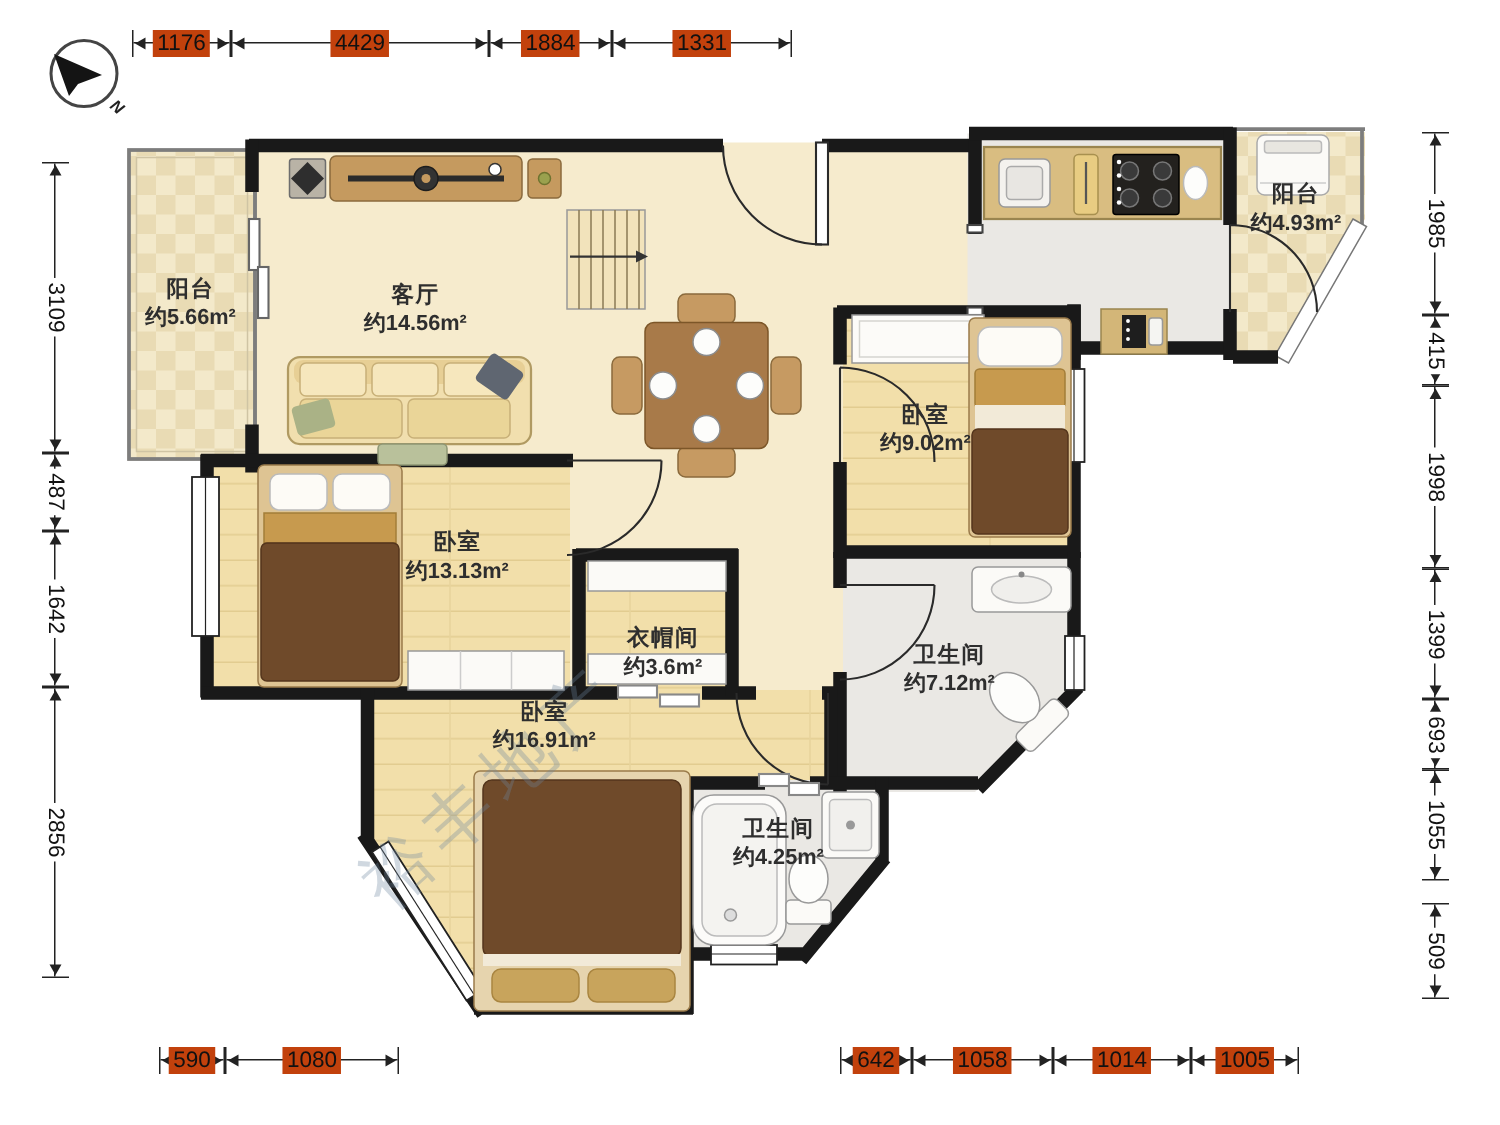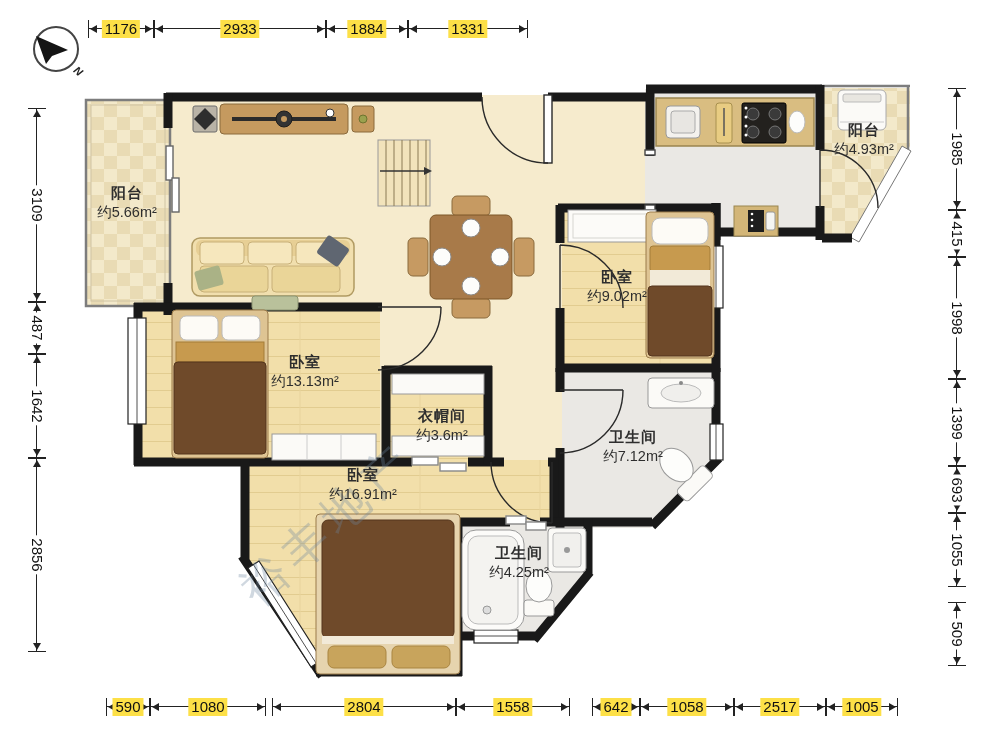--- a/index.html
+++ b/index.html
@@ -17,7 +17,7 @@
   .dim-h .seg{position:relative;height:18px;border-left:1px solid #222;border-right:1px solid #222;}
   .dim-h .seg::before{content:"";position:absolute;left:0;right:0;top:8px;border-top:1px solid #222;}
   .dim-h .seg span{position:absolute;top:0;left:50%;transform:translateX(-50%);
-                   background:#fde047;padding:0 3px;font-size:15px;color:#111;line-height:18px;z-index:1;white-space:nowrap;}
+                   background:#c2410c;padding:0 3px;font-size:15px;color:#111;line-height:18px;z-index:1;white-space:nowrap;}
   .dim-v{position:absolute;display:flex;flex-direction:column;z-index:4;}
   .dim-v .seg{position:relative;width:18px;border-top:1px solid #222;border-bottom:1px solid #222;}
   .dim-v .seg::before{content:"";position:absolute;top:0;bottom:0;left:8px;border-left:1px solid #222;}

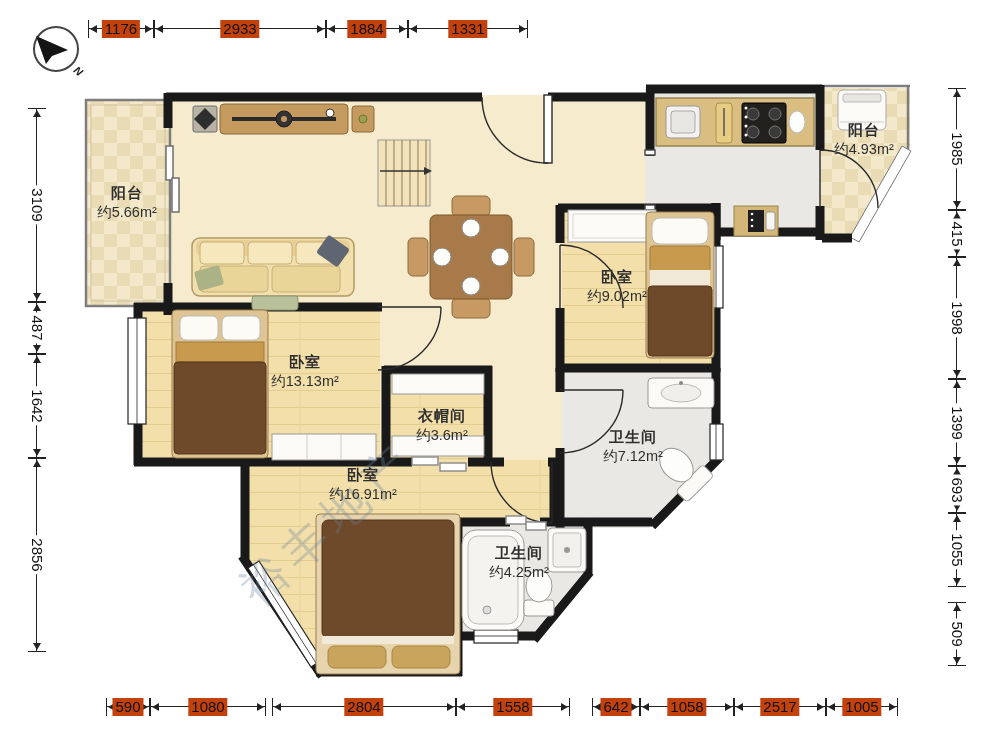--- a/index.html
+++ b/index.html
@@ -334,7 +334,7 @@
       </div>
     <div class="seg" style="width:170px">
         <i class="al"></i>
-        <span>2933</span>
+        <span>4429</span>
         <i class="ar"></i>
       </div>
     <div class="seg" style="width:80px">

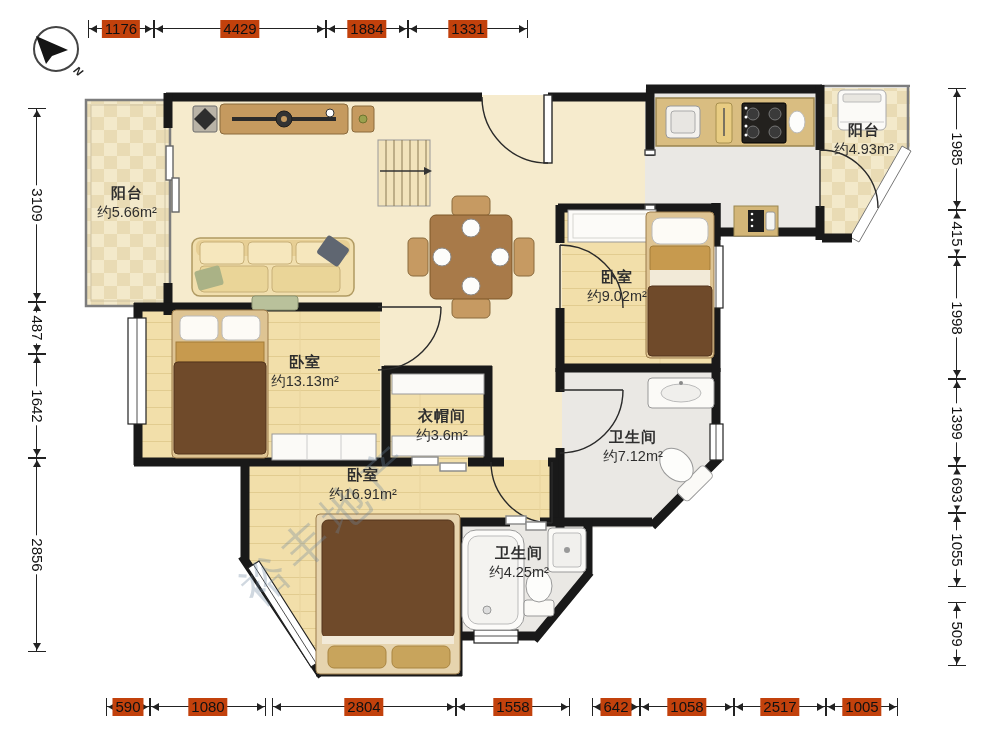--- a/index.html
+++ b/index.html
@@ -10,7 +10,7 @@
   
   .room-label{position:absolute;text-align:center;color:#2e2e2e;font-weight:700;
               font-size:15px;line-height:1.35;letter-spacing:1px;z-index:5;}
-  .room-label .ra{font-weight:400;letter-spacing:0;font-size:14.5px;}
+  .room-label .ra{font-weight:700;letter-spacing:0;font-size:14.5px;}
 
   
   .dim-h{position:absolute;display:flex;z-index:4;}

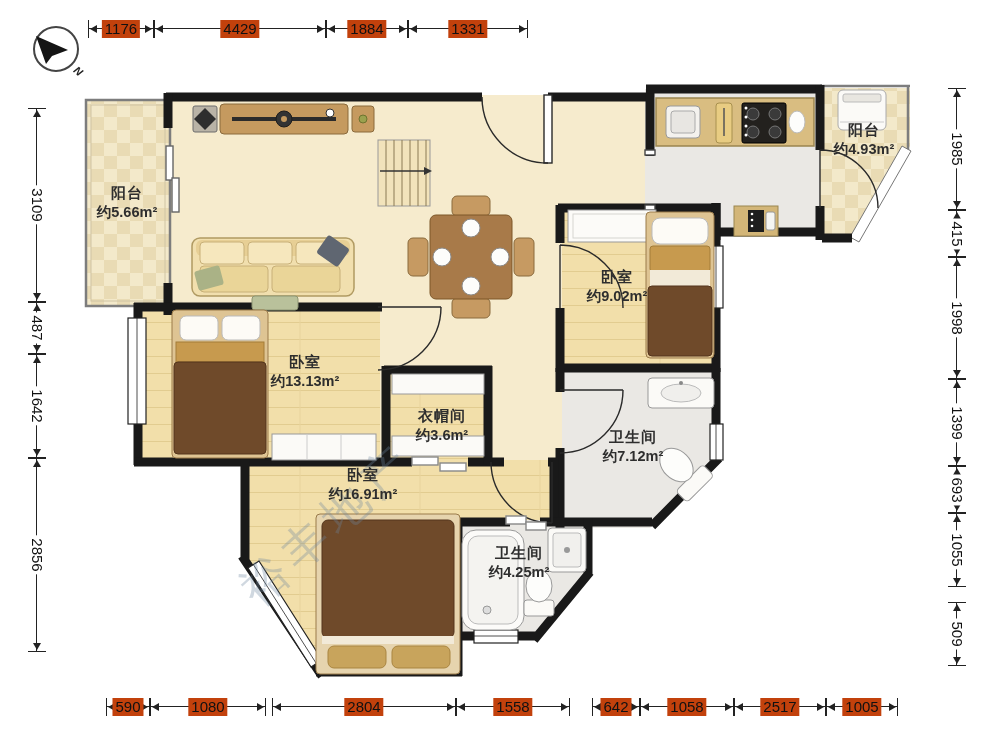--- a/index.html
+++ b/index.html
@@ -297,6 +297,10 @@
     <div class="rn">阳台</div>
     <div class="ra">约5.66m²</div>
   </div>
+  <div class="room-label" style="left:217px;top:187px;width:120px">
+    <div class="rn">客厅</div>
+    <div class="ra">约14.56m²</div>
+  </div>
   <div class="room-label" style="left:804px;top:120px;width:120px">
     <div class="rn">阳台</div>
     <div class="ra">约4.93m²</div>

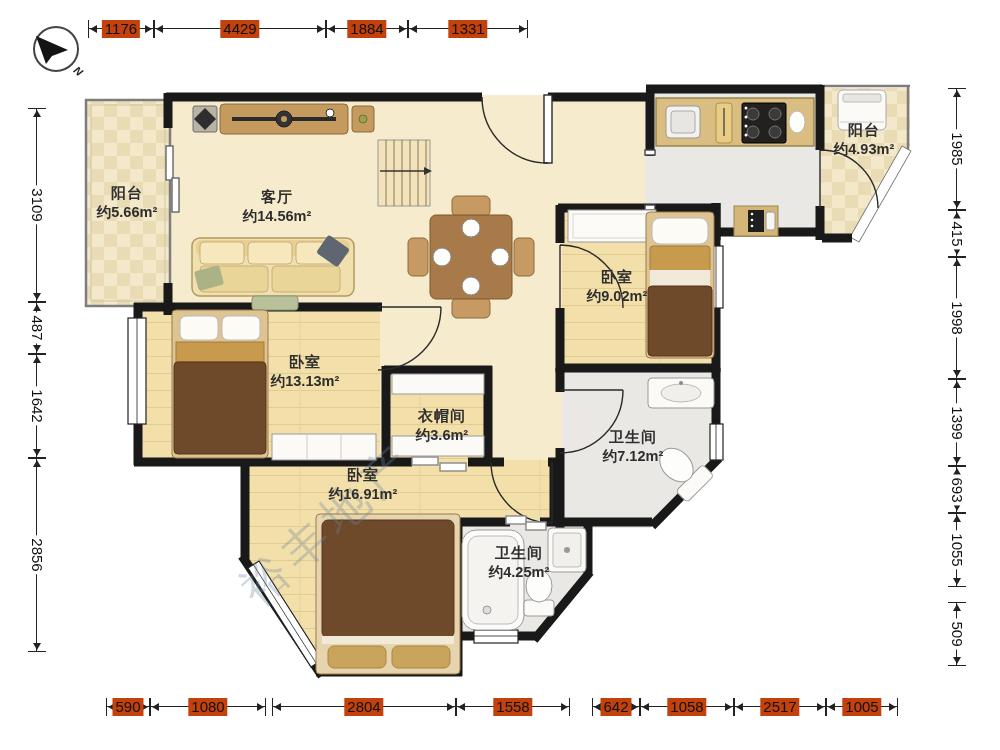--- a/index.html
+++ b/index.html
@@ -313,7 +313,7 @@
     <div class="rn">卧室</div>
     <div class="ra">约13.13m²</div>
   </div>
-  <div class="room-label" style="left:382px;top:406px;width:120px">
+  <div class="room-label" style="left:382px;top:416px;width:120px">
     <div class="rn">衣帽间</div>
     <div class="ra">约3.6m²</div>
   </div>

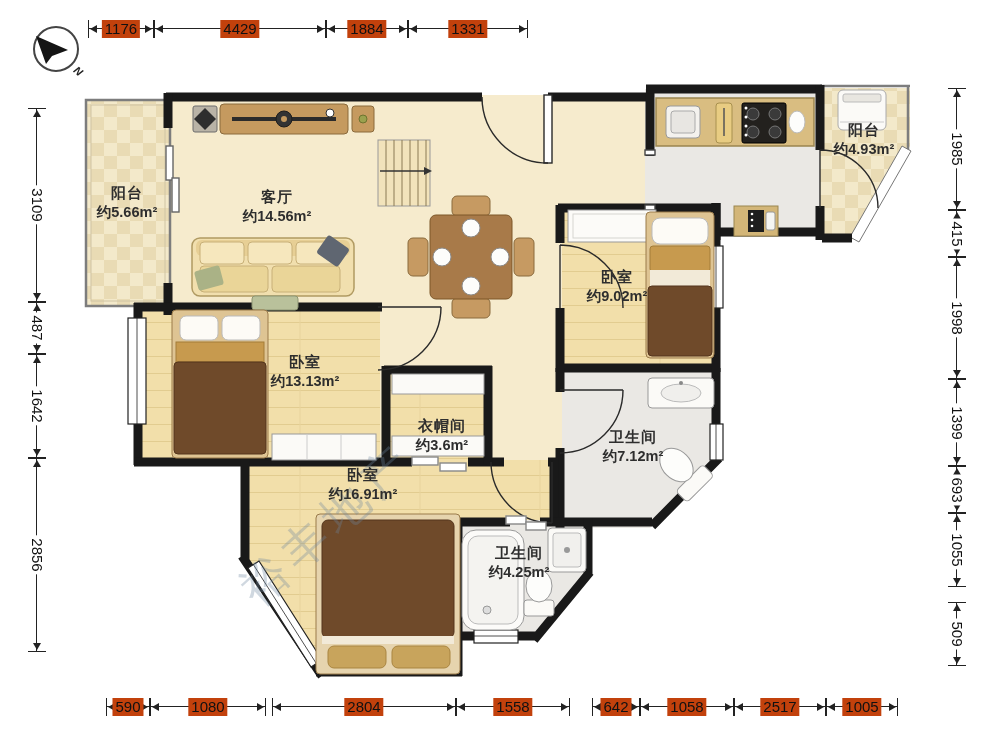--- a/index.html
+++ b/index.html
@@ -365,18 +365,6 @@
         <i class="ar"></i>
       </div>
   </div>
-  <div class="dim-h" style="left:272px;top:698px">
-    <div class="seg" style="width:182px">
-        <i class="al"></i>
-        <span>2804</span>
-        <i class="ar"></i>
-      </div>
-    <div class="seg" style="width:112px">
-        <i class="al"></i>
-        <span>1558</span>
-        <i class="ar"></i>
-      </div>
-  </div>
   <div class="dim-h" style="left:592px;top:698px">
     <div class="seg" style="width:46px">
         <i class="al"></i>

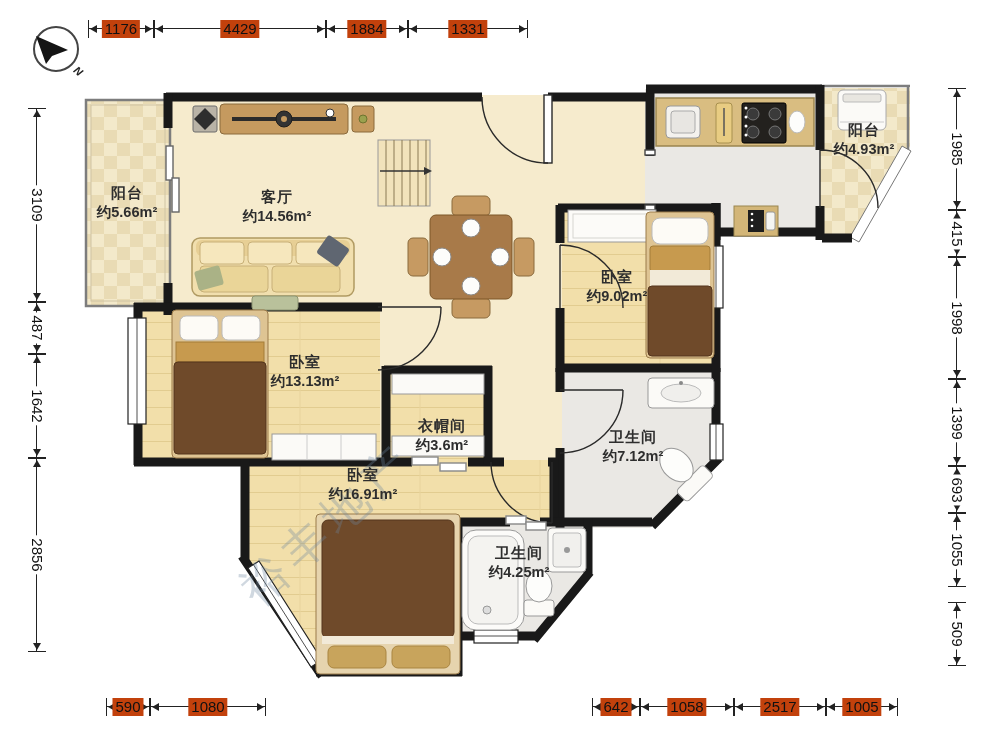--- a/index.html
+++ b/index.html
@@ -365,7 +365,7 @@
         <i class="ar"></i>
       </div>
   </div>
-  <div class="dim-h" style="left:592px;top:698px">
+  <div class="dim-h" style="left:560px;top:698px">
     <div class="seg" style="width:46px">
         <i class="al"></i>
         <span>642</span>

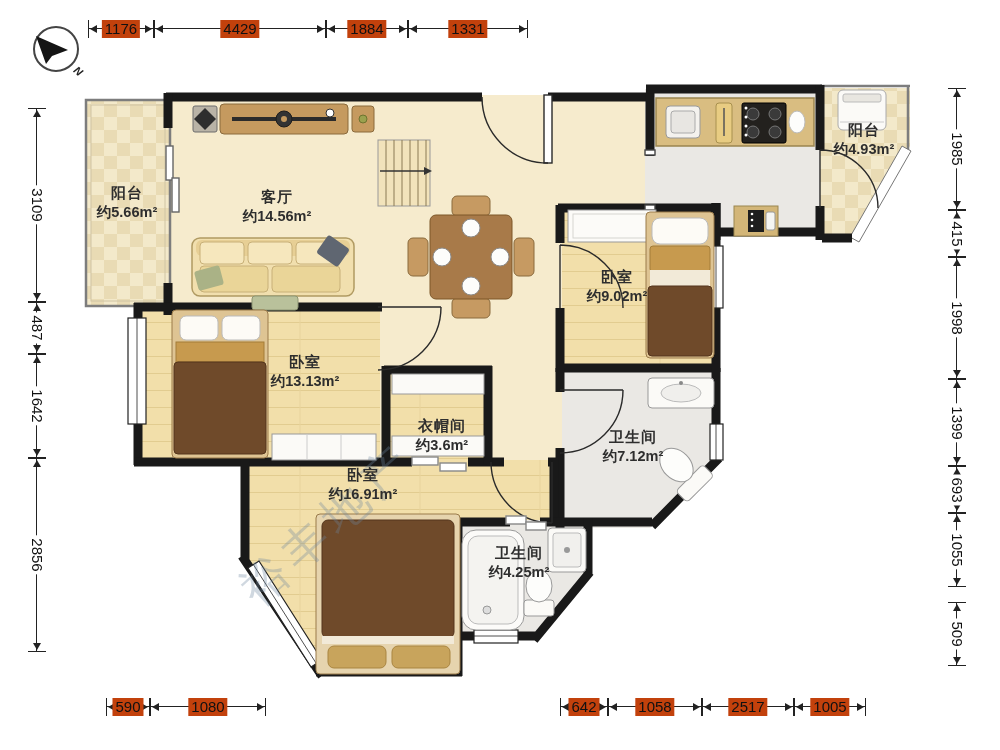--- a/index.html
+++ b/index.html
@@ -378,7 +378,7 @@
       </div>
     <div class="seg" style="width:90px">
         <i class="al"></i>
-        <span>2517</span>
+        <span>1014</span>
         <i class="ar"></i>
       </div>
     <div class="seg" style="width:70px">

